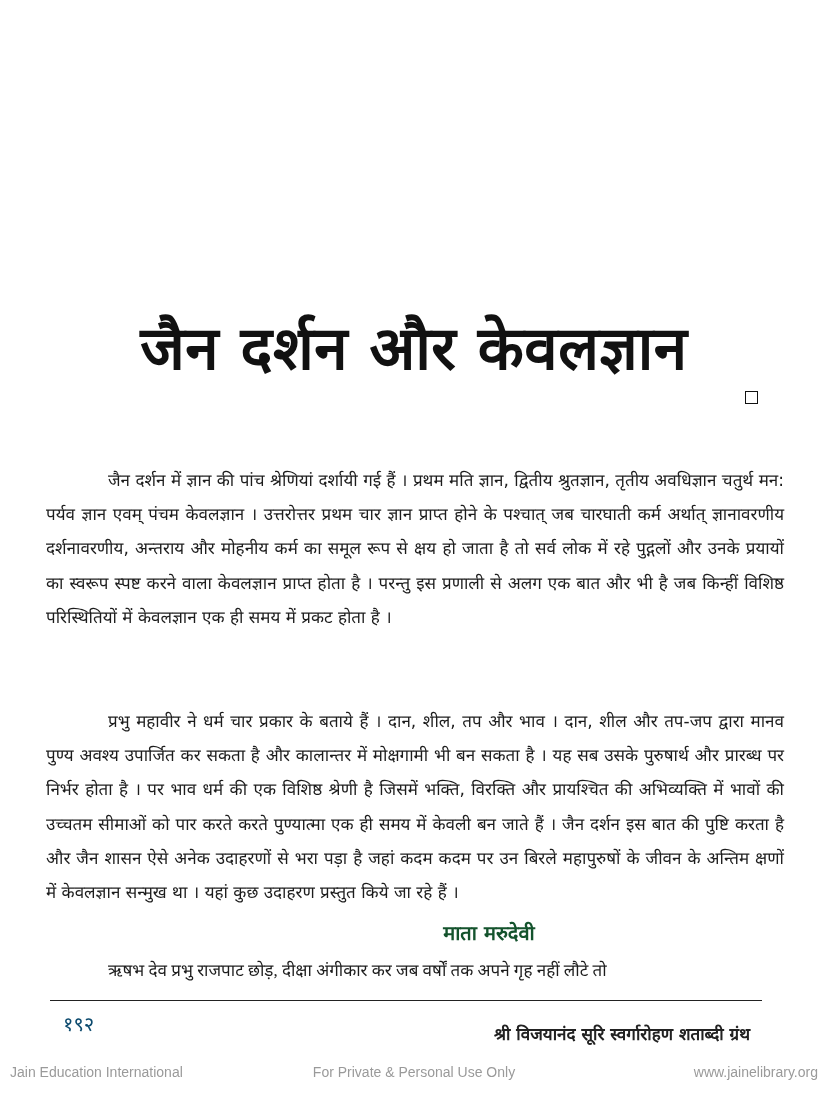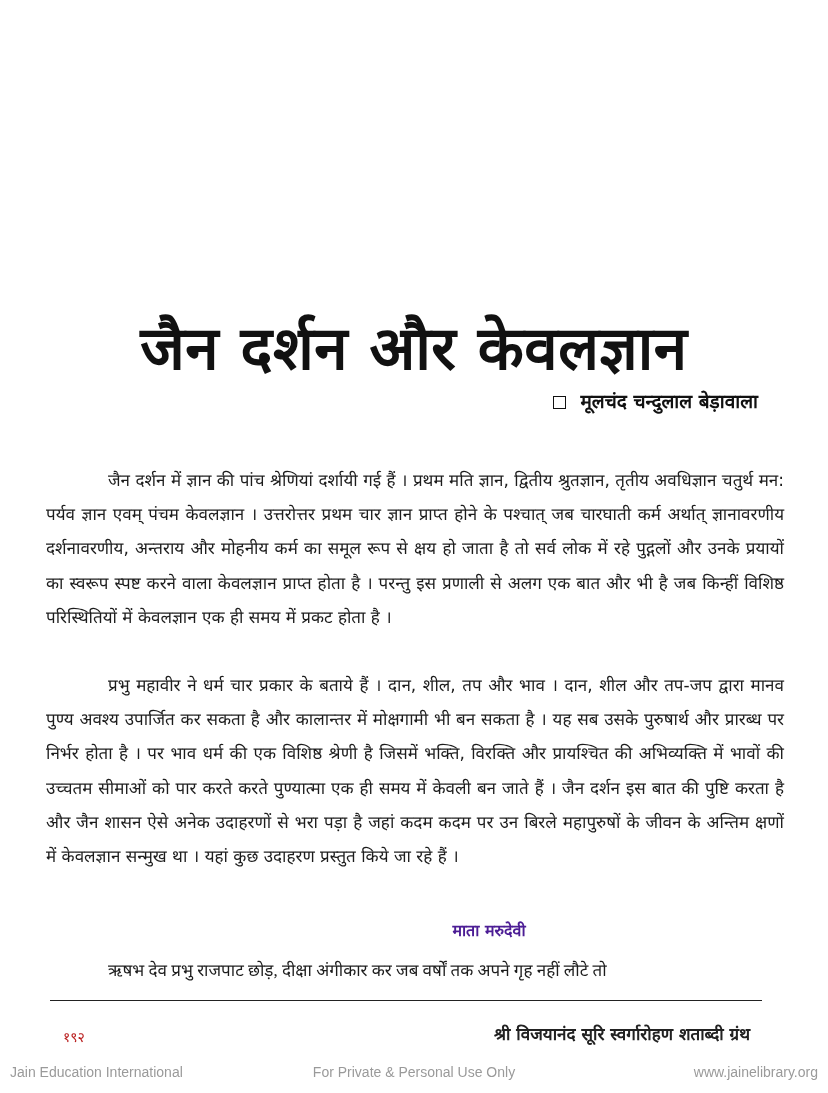--- a/index.html
+++ b/index.html
@@ -101,7 +101,6 @@
 
   <div class="author">
     <span class="box"></span>
-    <span>मूलचंद चन्दुलाल बेड़ावाला</span>
   </div>
 
   <div class="body-text p1">

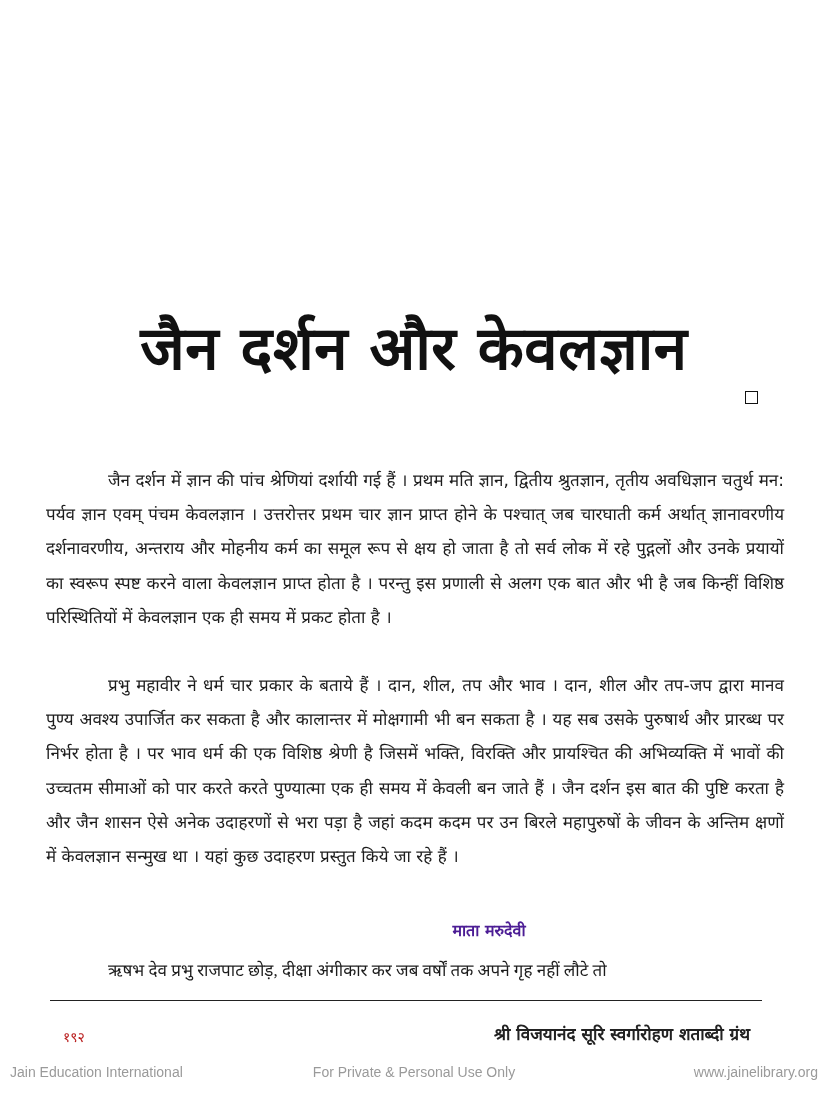--- a/index.html
+++ b/index.html
@@ -47,7 +47,7 @@
     }
     .para { margin: 0; text-indent: 62px; }
     .p1 { top: 463px; }
-    .p2 { top: 668px; }
+    .p2 { top: 704px; }
     .heading {
       position: absolute;
       left: 0; width: 828px;

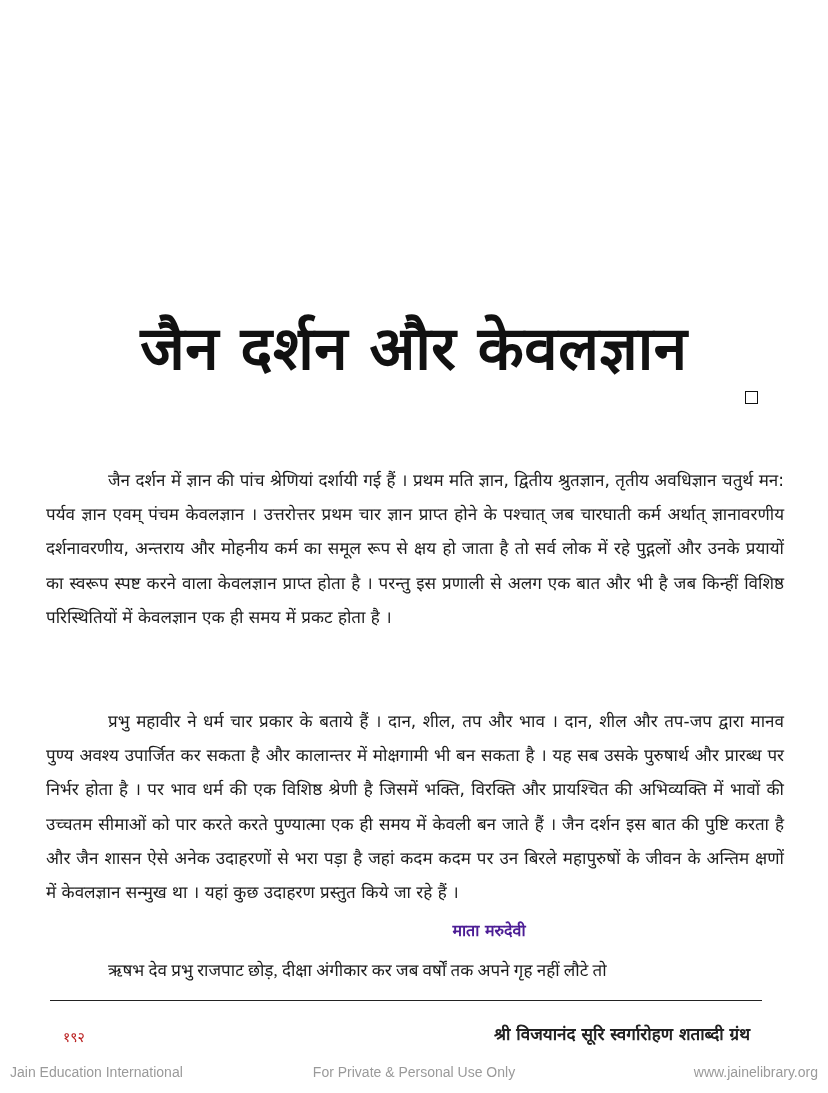--- a/index.html
+++ b/index.html
@@ -53,9 +53,9 @@
       left: 0; width: 828px;
       top: 919px;
       text-align: center;
-      font-size: 16px;
+      font-size: 20px;
       font-weight: bold;
-      color: #4c1d95;
+      color: #14532d;
       padding-left: 150px;
       box-sizing: border-box;
     }

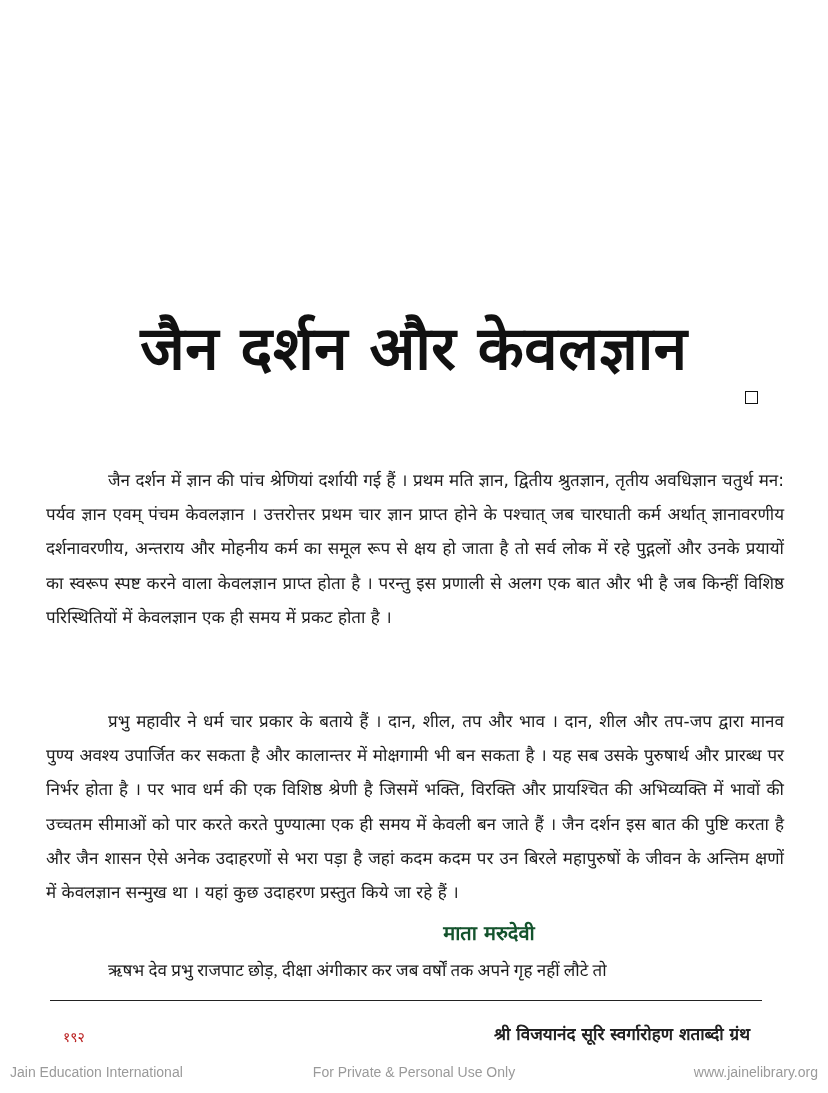--- a/index.html
+++ b/index.html
@@ -70,9 +70,8 @@
     .page-num {
       position: absolute;
       left: 63px; top: 1010px;
-      font-size: 14px;
-      color: #b91c1c;
-      margin-top: 17px;
+      font-size: 20px;
+      color: #0c4a6e;
     }
     .book-title {
       position: absolute;

